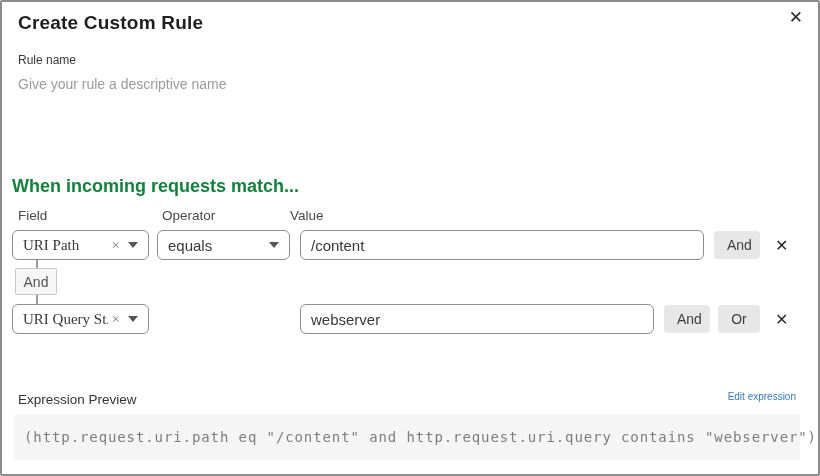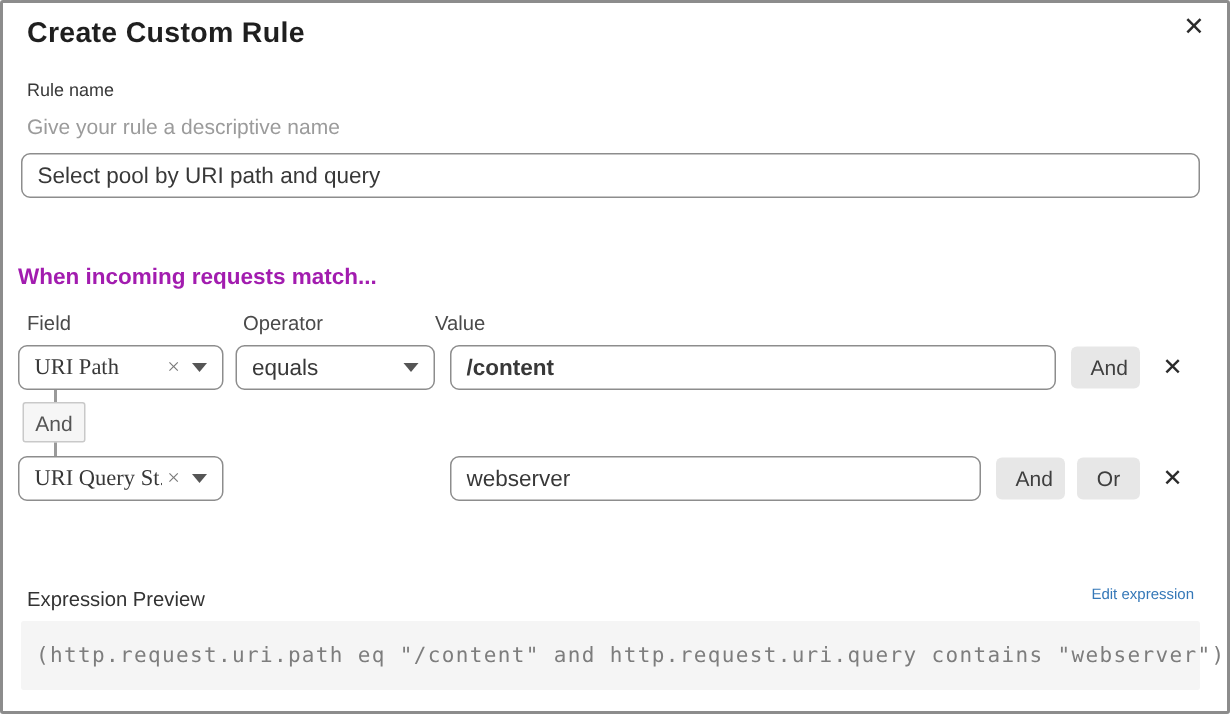--- a/index.html
+++ b/index.html
@@ -148,7 +148,6 @@
 
   <div class="rule-name-label">Rule name</div>
   <div class="rule-name-hint">Give your rule a descriptive name</div>
-  <input class="text-input rule-name-input" type="text" value="Select pool by URI path and query" style="">
 
   <div class="match-heading">When incoming requests match...</div>
 

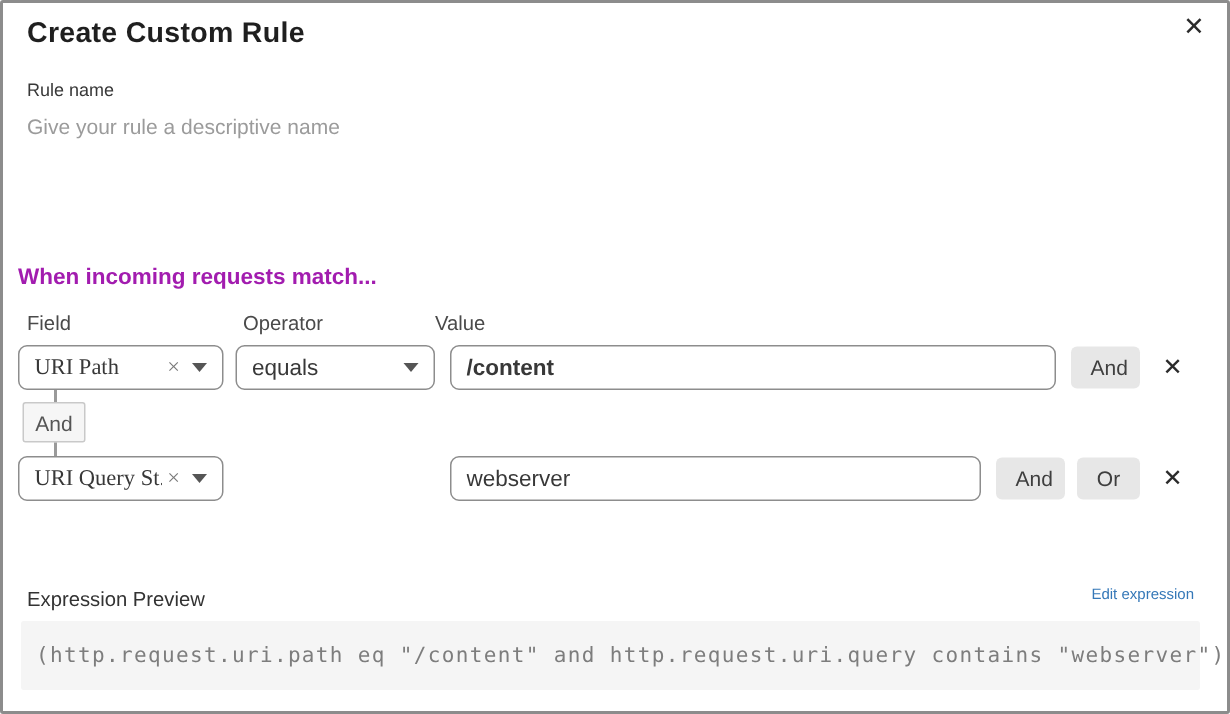--- a/index.html
+++ b/index.html
@@ -45,7 +45,7 @@
 
   .match-heading {
     position:absolute; left:10px; top:174px;
-    font-size:15px; font-weight:700; color:#a21caf;
+    font-size:18px; font-weight:700; color:#15803d;
   }
   .col-label {
     position:absolute; top:206px;

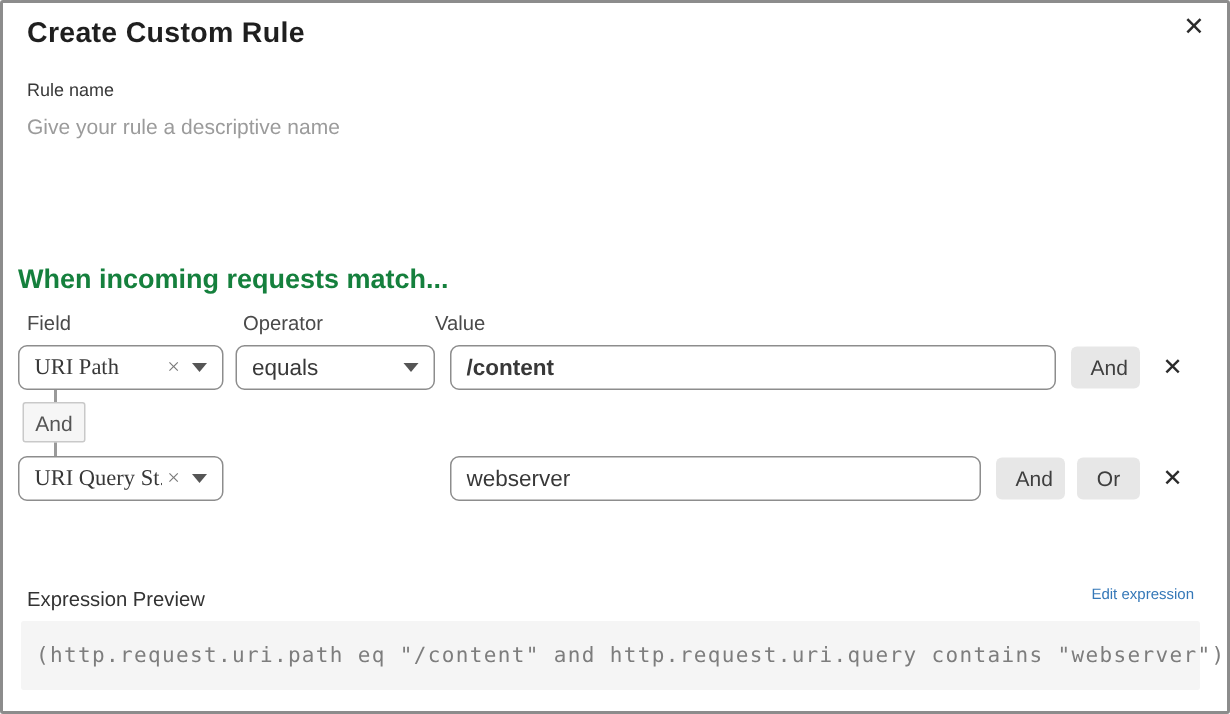--- a/index.html
+++ b/index.html
@@ -80,7 +80,7 @@
   .row2 { top:302px; }
   .field-box    { left:10px;  width:137px;font-family:Liberation Serif, serif; }
   .operator-box { left:155px; width:133px;justify-content:space-between; }
-  .value-input-1 { left:298px; top:228px; width:404px;font-weight:bold; }
+  .value-input-1 { left:298px; top:228px; width:404px; }
   .value-input-2 { left:298px; top:302px; width:354px; }
 
   .op-btn {

